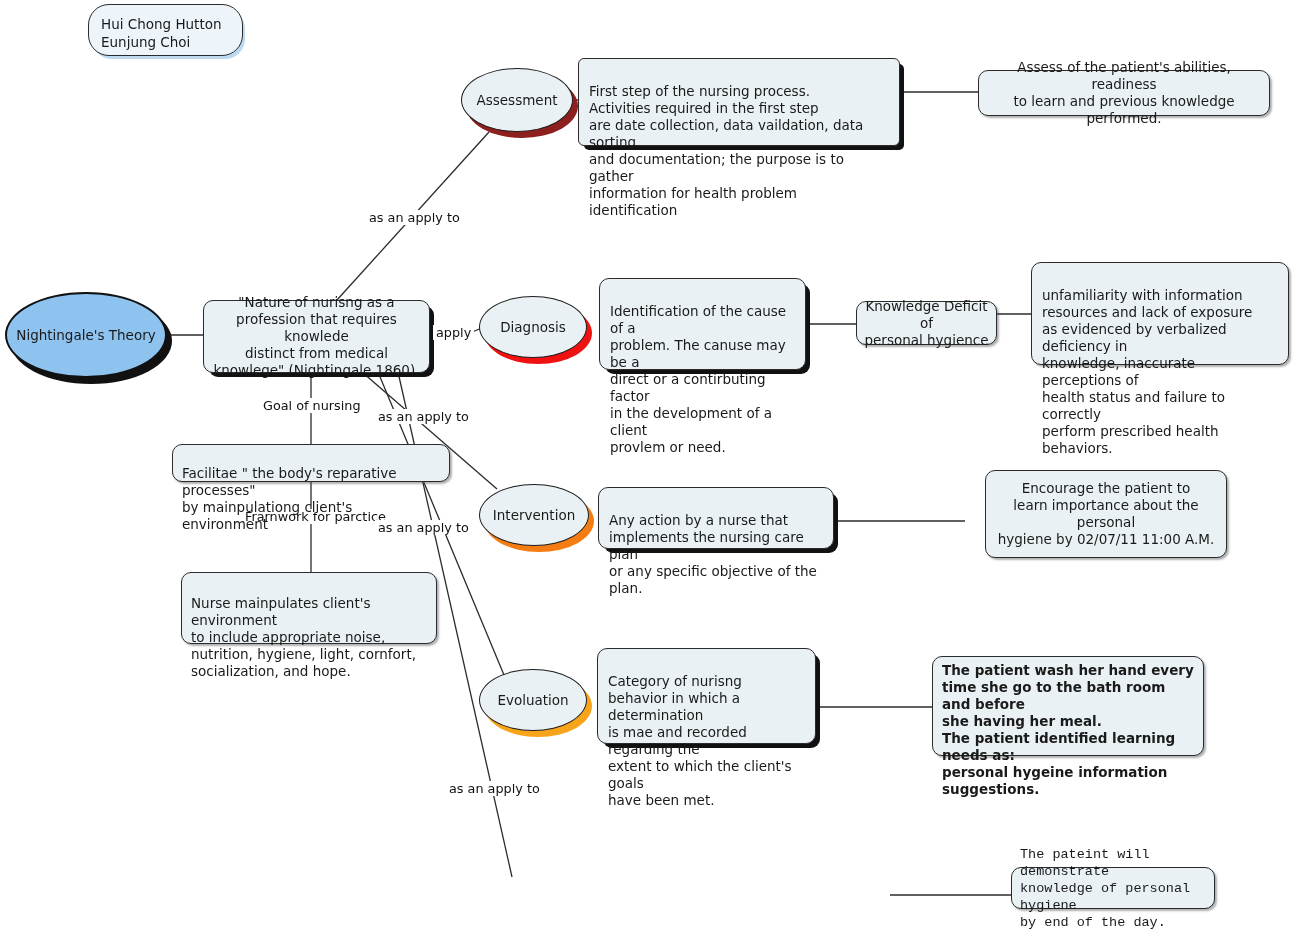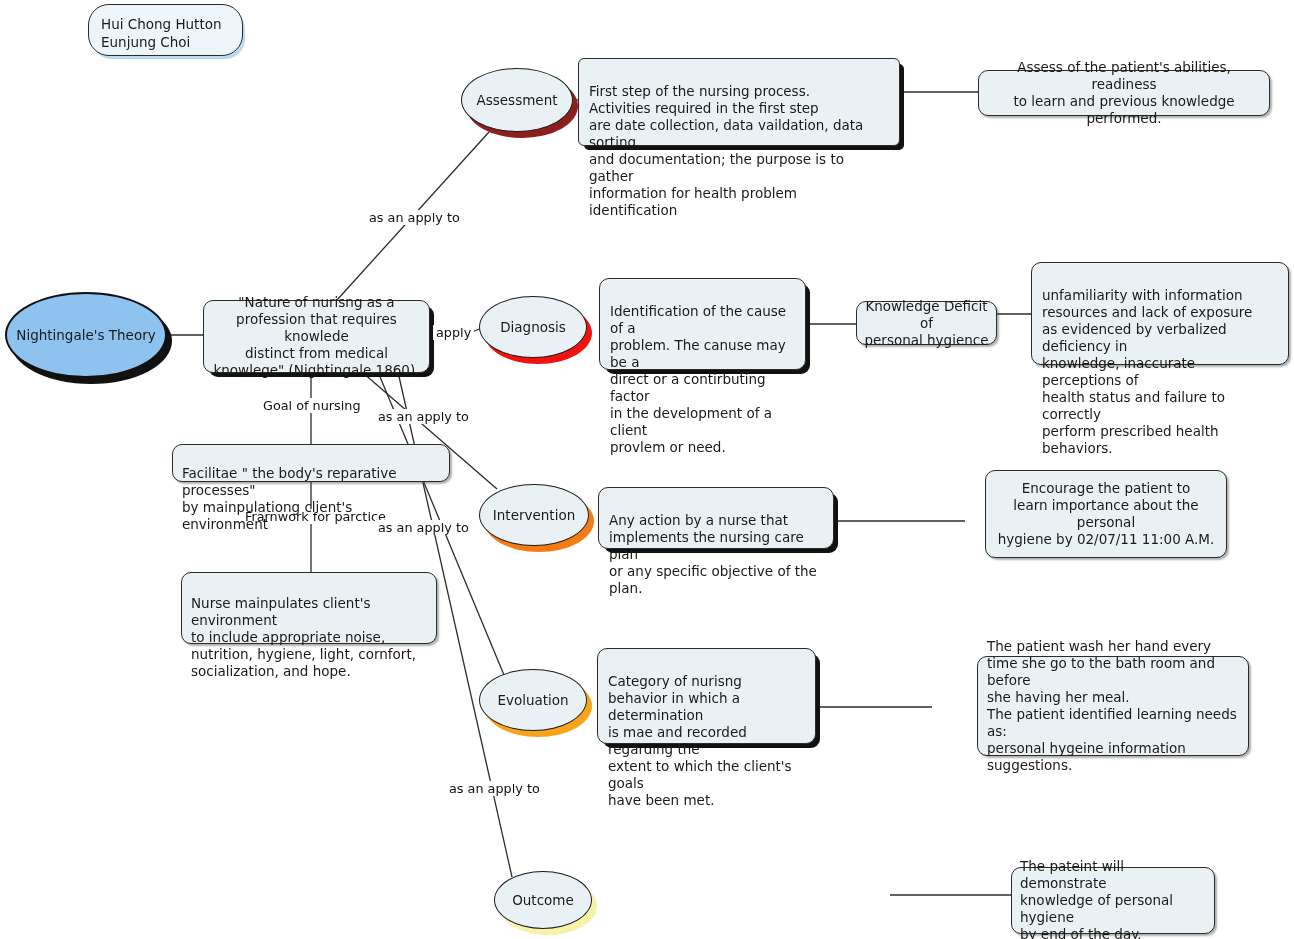--- a/index.html
+++ b/index.html
@@ -274,7 +274,7 @@
 have been met.</span>
   </div>
 
-  <div class="node shadow-soft" style="left:977px; top:656px; width:272px; height:100px; display:flex; align-items:center; padding:5px 9px;">
+  <div class="node shadow-soft" style="left:932px; top:656px; width:272px; height:100px; display:flex; padding:5px 9px;font-weight:bold;">
     <span>The patient wash her hand every
 time she go to the bath room and before
 she having her meal.

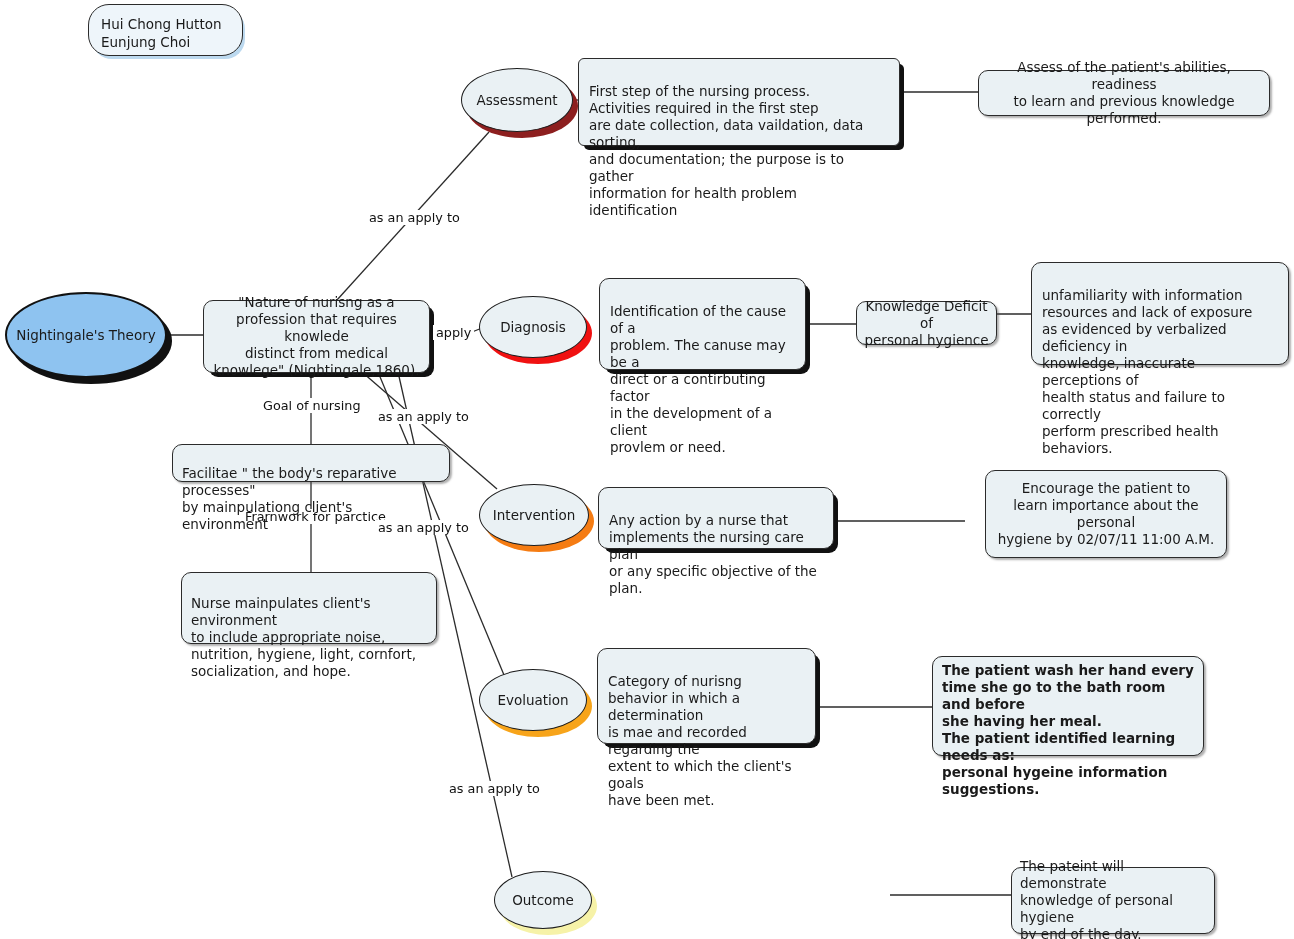--- a/index.html
+++ b/index.html
@@ -290,7 +290,7 @@
   </div>
 
 
-  <div class="node shadow-soft" style="left:1011px; top:867px; width:204px; height:67px; display:flex; align-items:center; padding:4px 8px;">
+  <div class="node shadow-soft" style="left:1011px; top:867px; width:204px; height:42px; display:flex; align-items:center; padding:4px 8px;font-family:Liberation Mono, monospace;">
     <span>The pateint will demonstrate
 knowledge of personal hygiene
  by end of the day.</span>

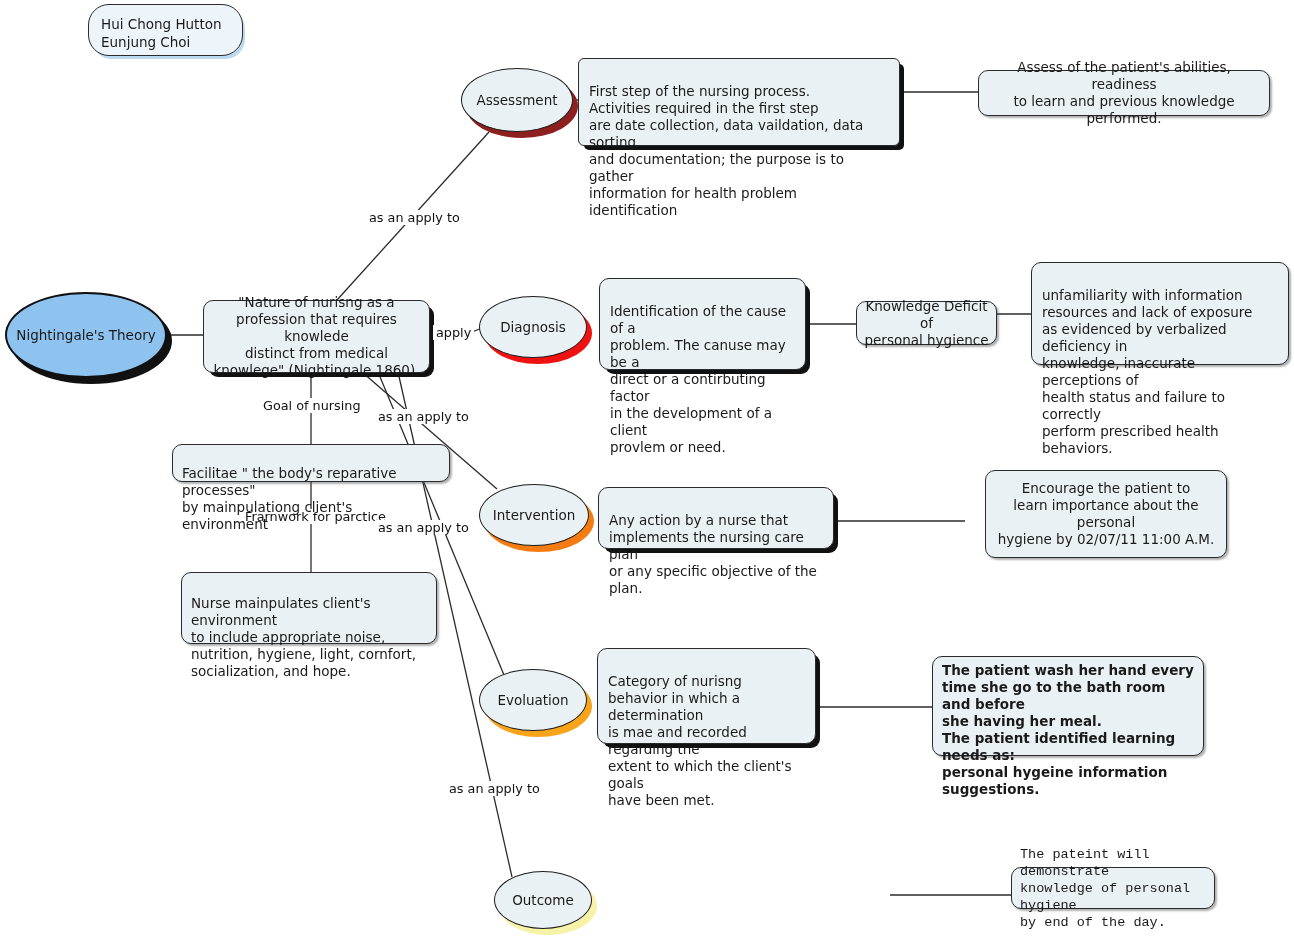--- a/index.html
+++ b/index.html
@@ -282,12 +282,6 @@
 personal hygeine information suggestions.</span>
   </div>
 
-  <div class="ellipse-wrap" style="left:494px; top:871px; width:98px; height:58px;">
-    <div class="ellipse-shadow" style="background:#f6f2a8;"></div>
-    <div class="ellipse">
-      <span>Outcome</span>
-    </div>
-  </div>
 
 
   <div class="node shadow-soft" style="left:1011px; top:867px; width:204px; height:42px; display:flex; align-items:center; padding:4px 8px;font-family:Liberation Mono, monospace;">

